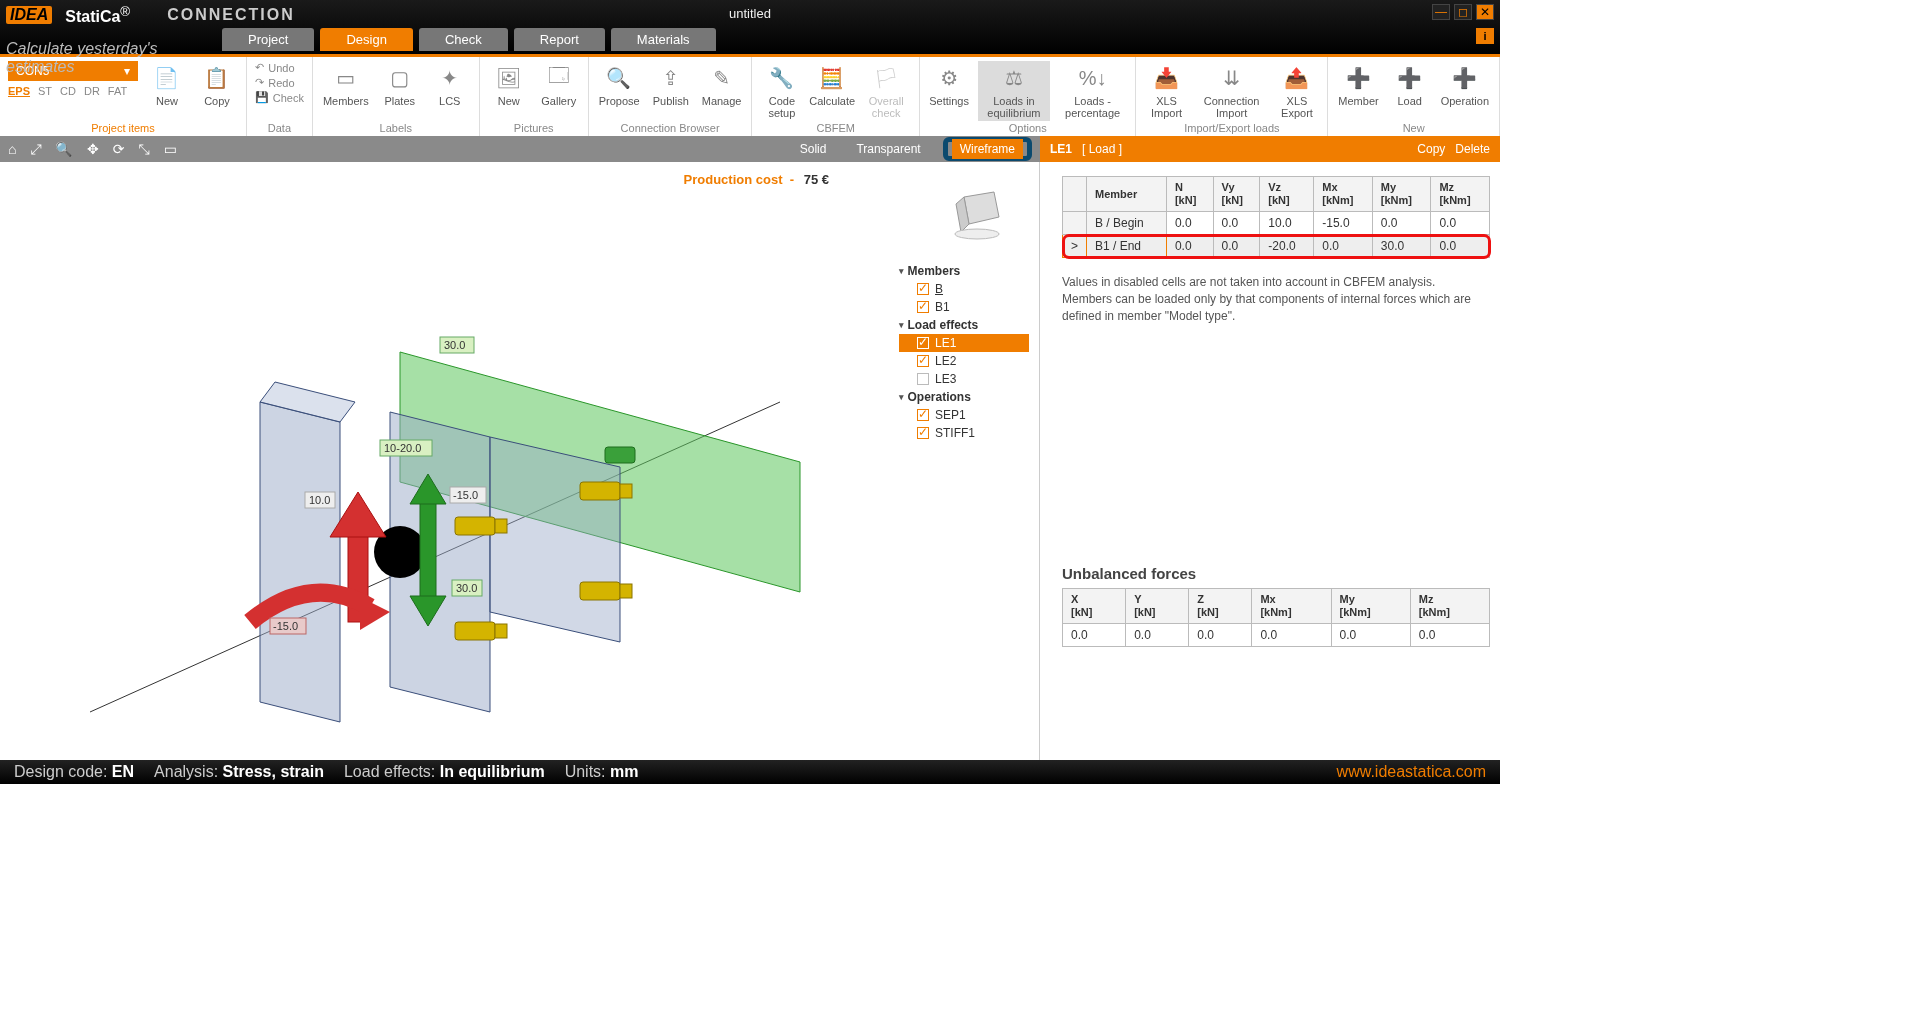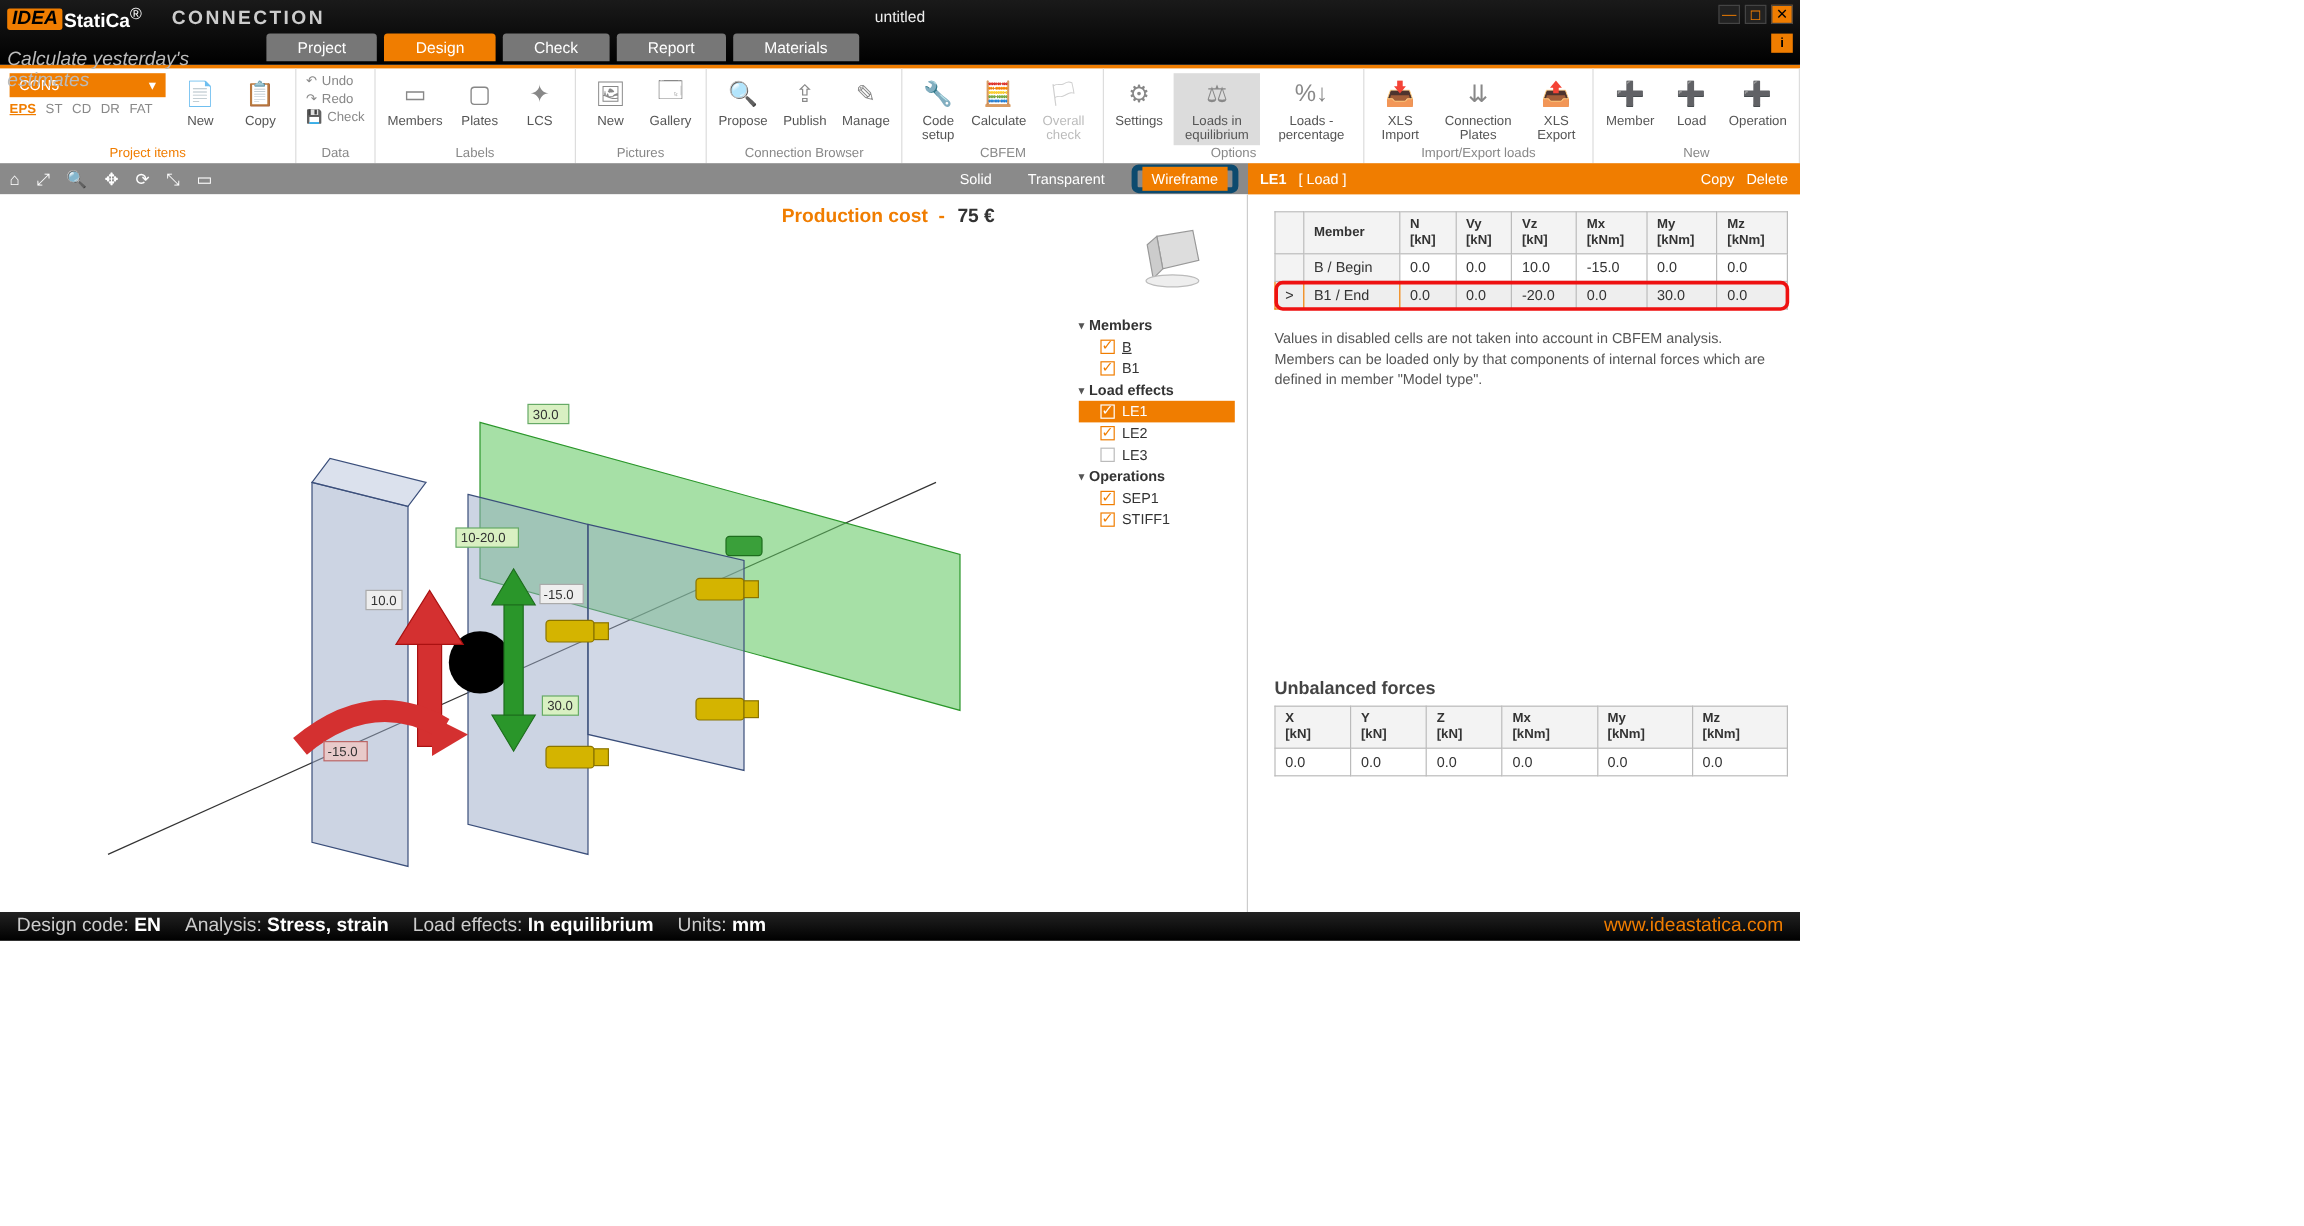--- a/index.html
+++ b/index.html
@@ -6,7 +6,7 @@
 body { font-family: "Segoe UI", Arial, sans-serif; font-size: 12px; color: #333; background: #fff; width: 1500px; height: 800px; overflow: hidden; }
 .titlebar { height: 54px; background: linear-gradient(#1a1a1a, #000); color: #fff; display: flex; align-items: flex-start; padding: 4px 6px 0 6px; position: relative; }
 .logo-area { display: flex; flex-direction: column; width: 200px; }
-.logo-line { display: flex; align-items: center; gap: 1px; text-align: center; }
+.logo-line { display: flex; align-items: center; gap: 13px; text-align: center; }
 .logo-idea { background: #f07d00; color: #000; font-weight: bold; font-style: italic; padding: 0 4px; font-size: 16px; border-radius: 2px; }
 .logo-statica { color: #fff; font-size: 16px; font-weight: 300; }
 .logo-statica b { font-weight: 600; }

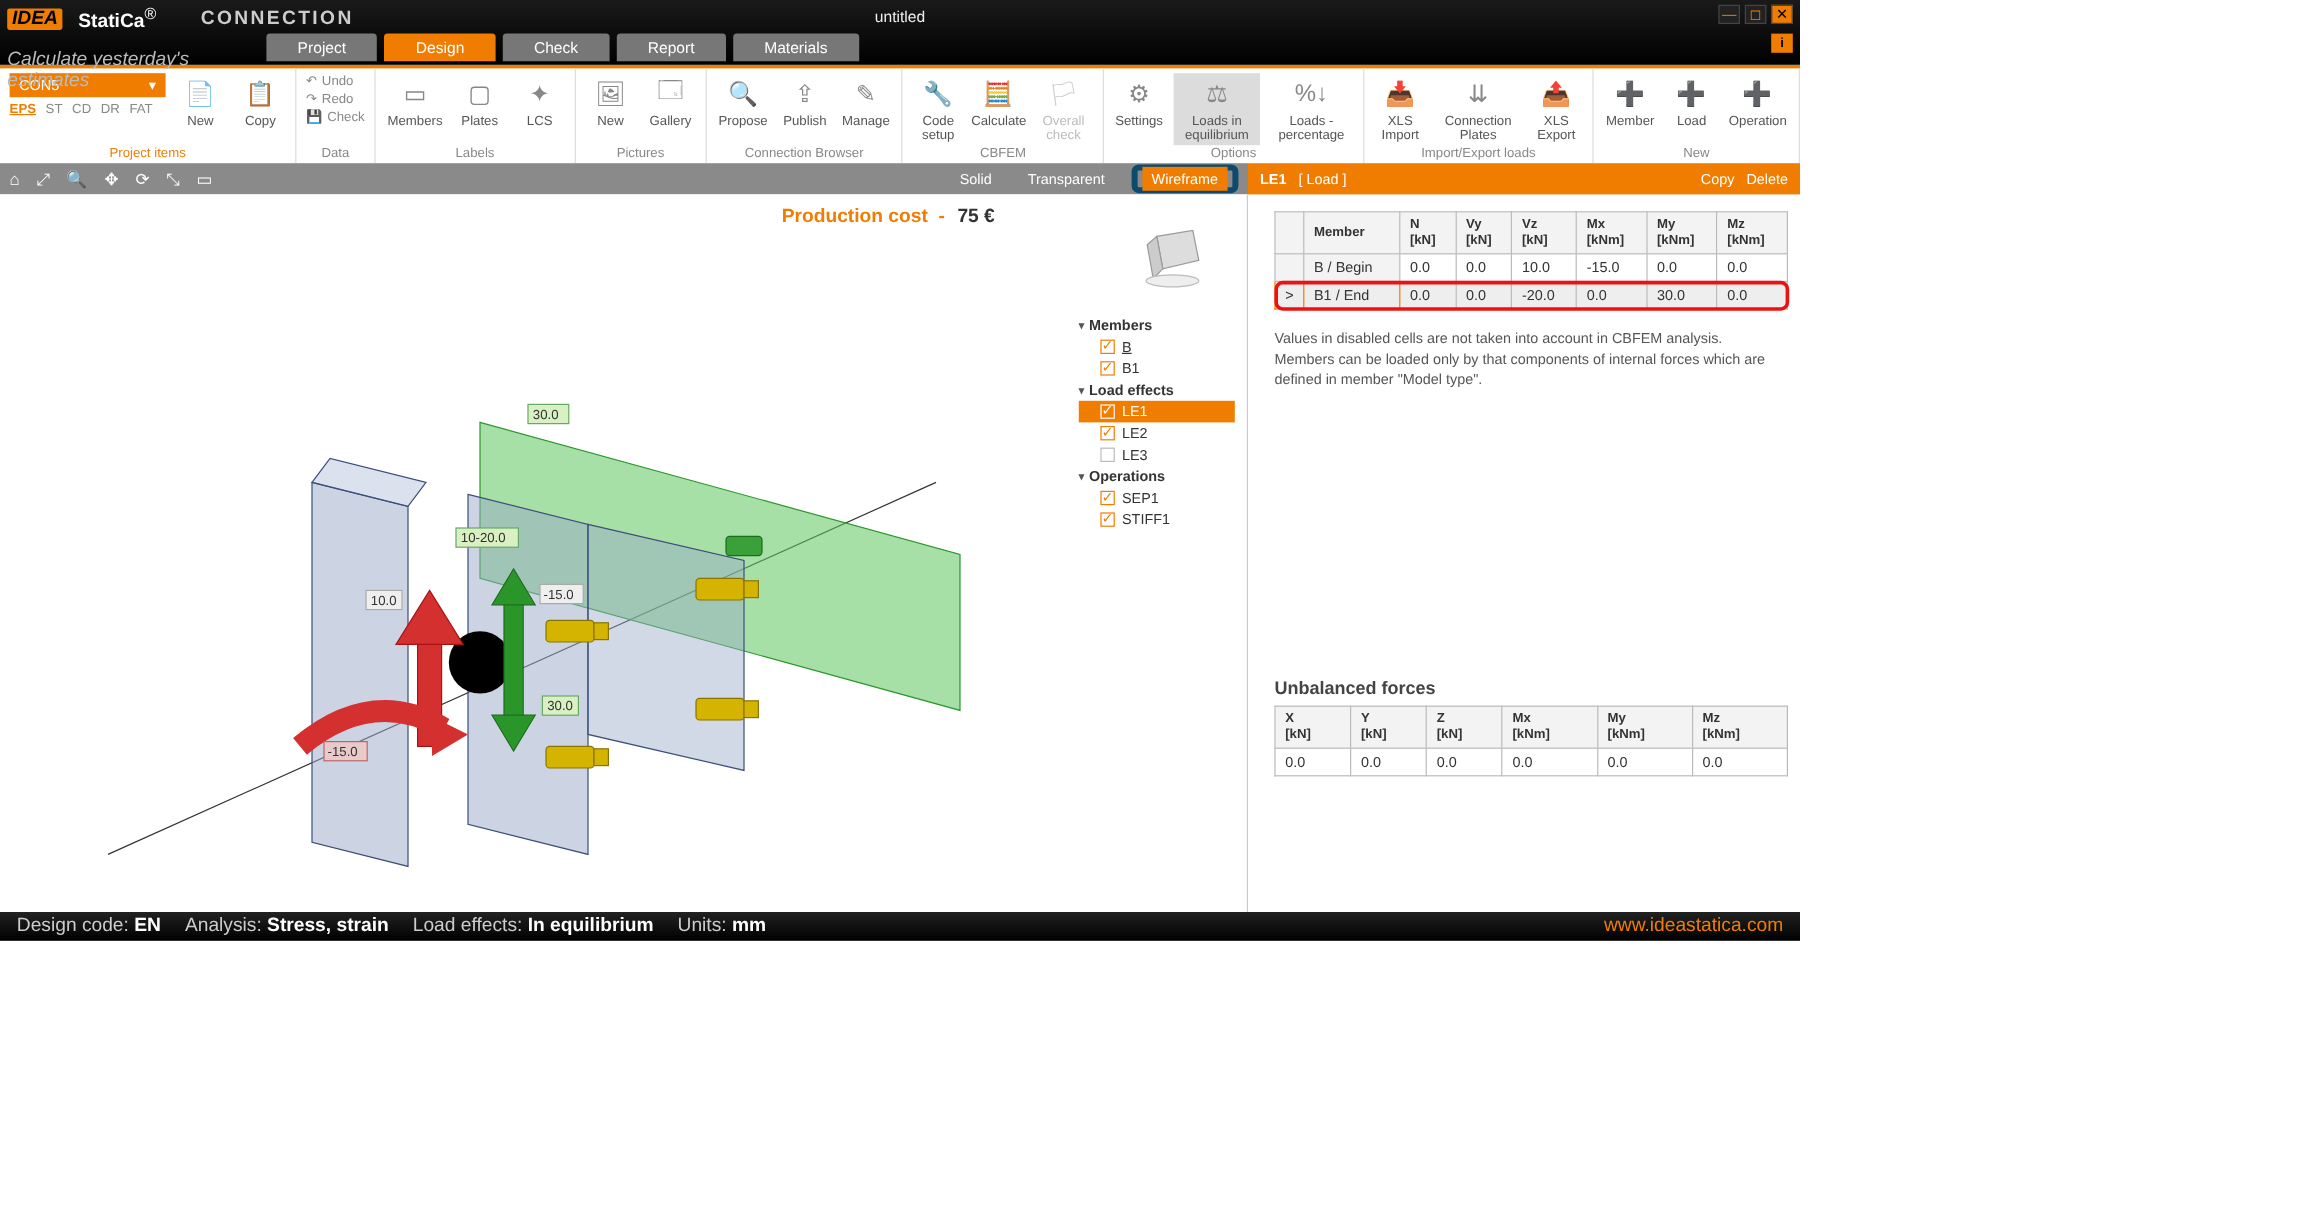--- a/index.html
+++ b/index.html
@@ -247,7 +247,7 @@
         </div>
       <div class="rib-btn">
           <span class="ic">⇊</span>
-          <span>Connection Plates</span>
+          <span>Connection Import</span>
         </div>
       <div class="rib-btn">
           <span class="ic">📤</span>

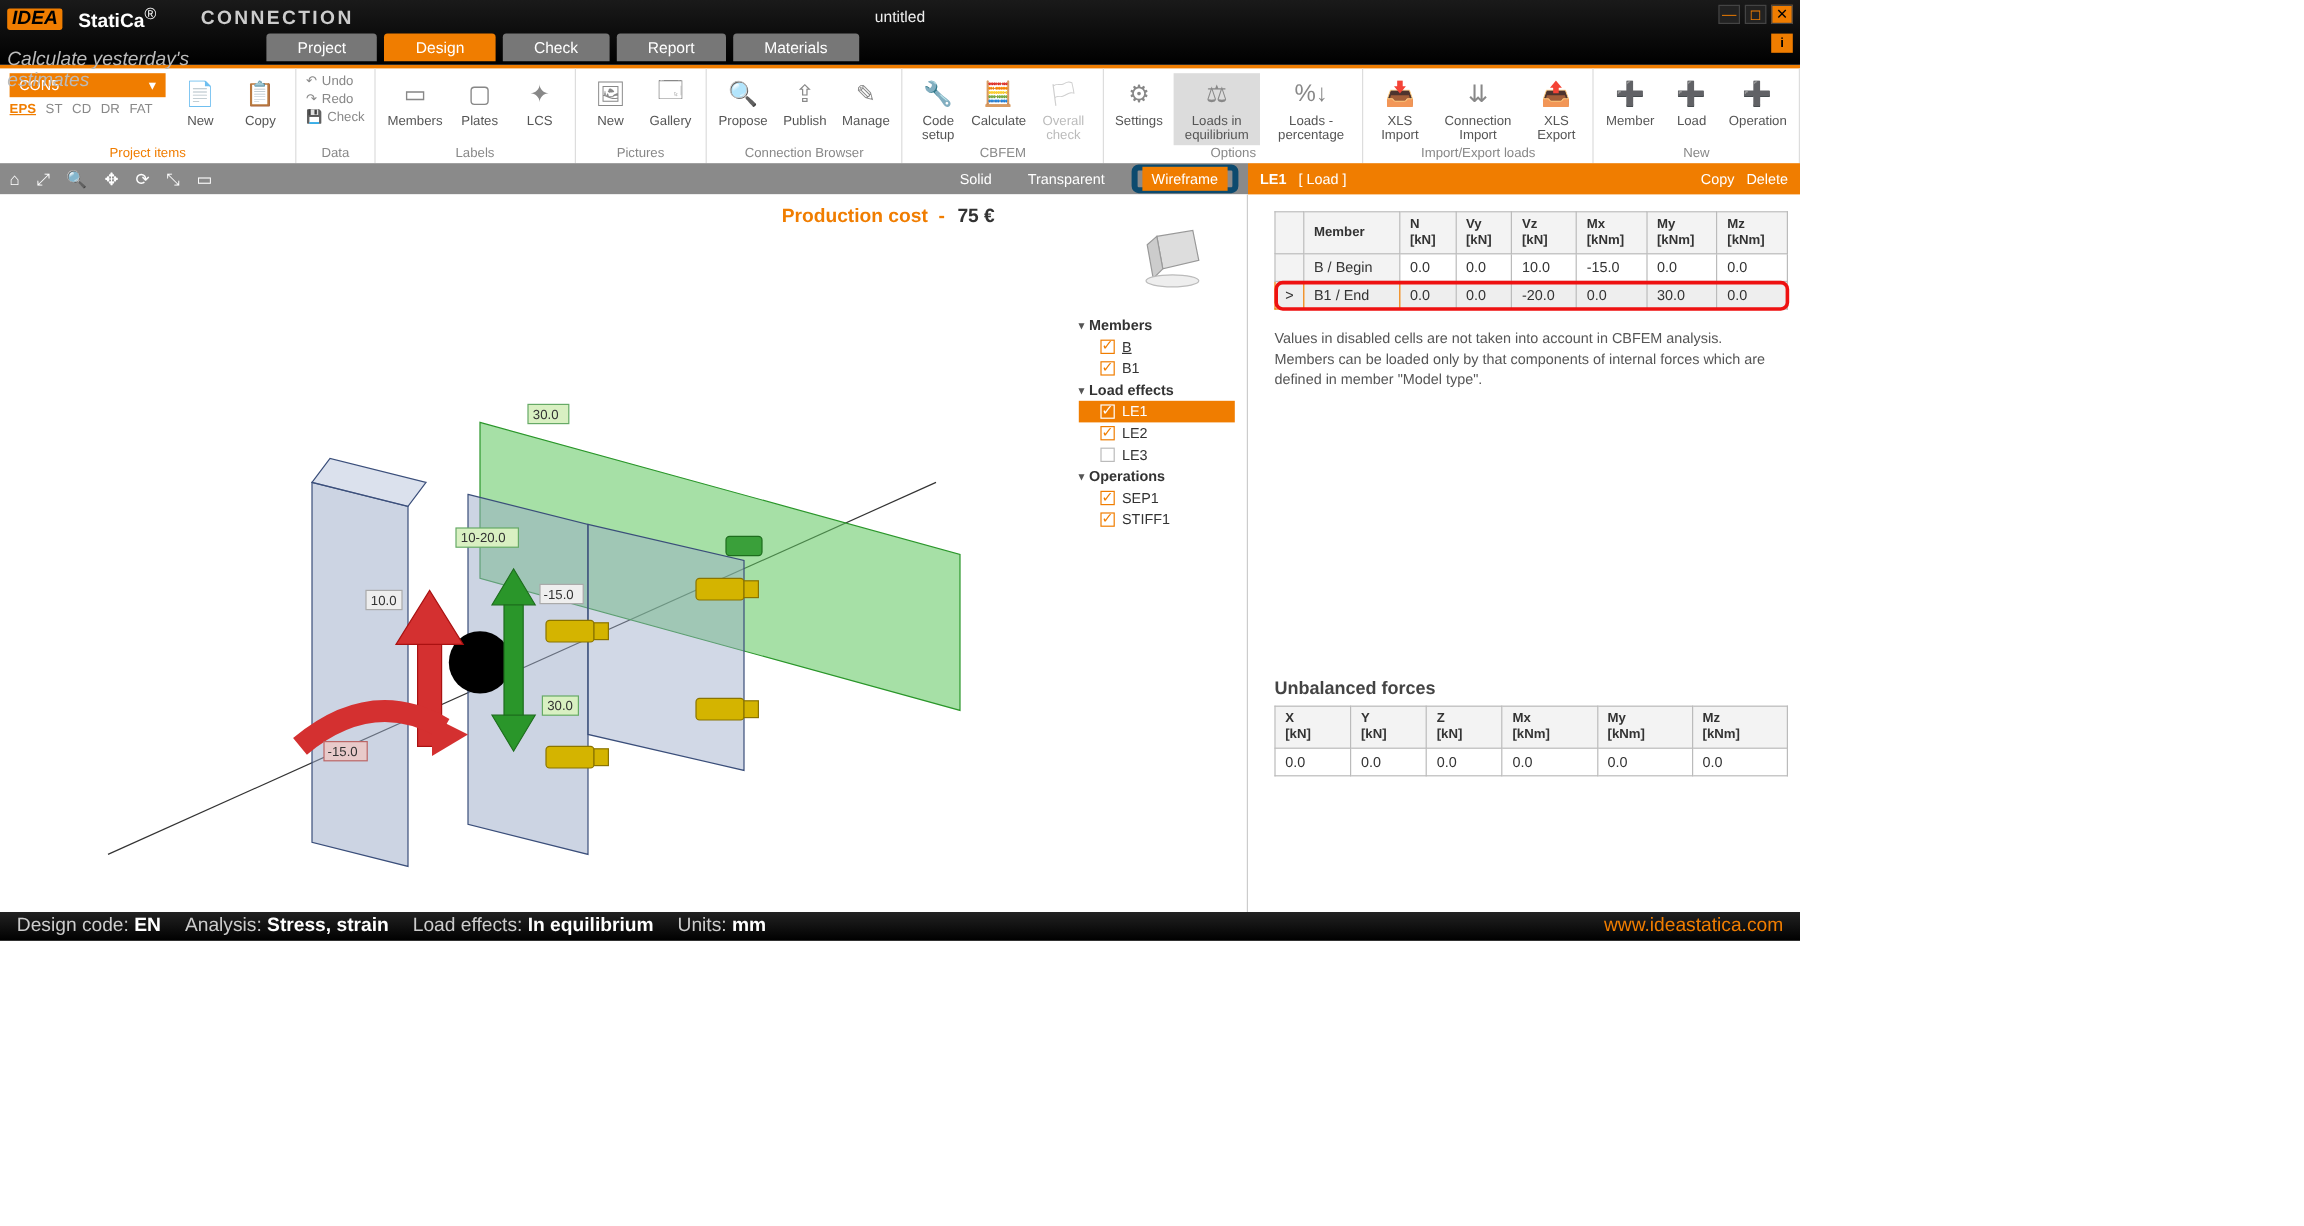--- a/index.html
+++ b/index.html
@@ -44,7 +44,7 @@
 .sidepanel-hdr .spacer{flex:1;}
 .content { display: flex; height: calc(100% - 54px - 98px - 26px - 24px); }
 .viewport { flex: 1; position: relative; background: #fff; border-right: 1px solid #ccc; }
-.prod-cost { position: absolute; top: 10px; right: 210px; color: #f07d00; font-weight: 600; font-size: 16px; }
+.prod-cost { position: absolute; top: 10px; right: 210px; color: #f07d00; font-weight: 600; font-size: 13px; }
 .prod-cost .val{ color:#333; margin-left:6px;}
 .axes-cube { position: absolute; top: 20px; right: 30px; width: 60px; height: 60px; }
 .tree-panel { position: absolute; top: 100px; right: 10px; width: 130px; }

